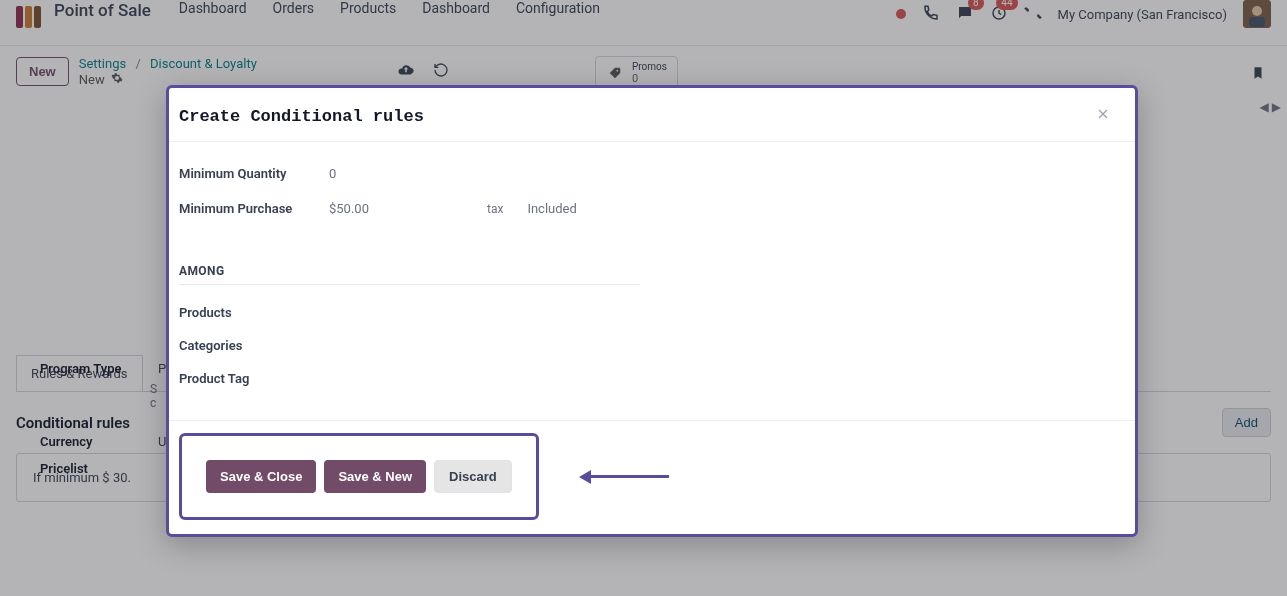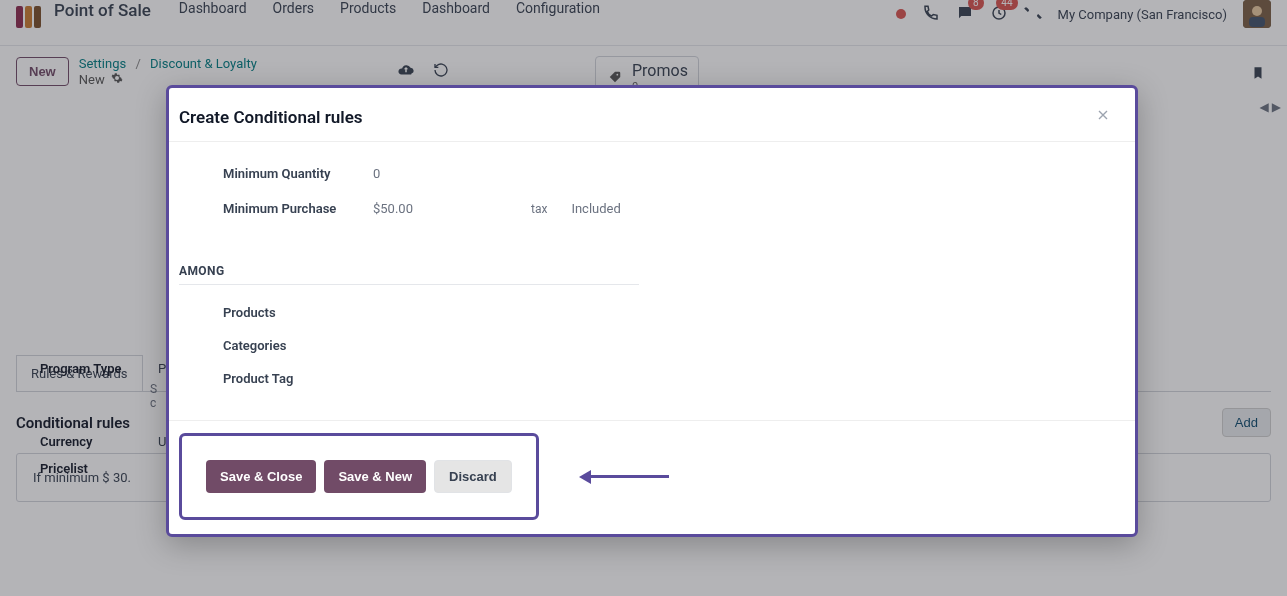--- a/index.html
+++ b/index.html
@@ -165,7 +165,7 @@
       <circle cx="16" cy="8" r="1.5" fill="#fff"></circle>
     </svg>
   <div>
-    <div style="font-size:16px;">Promos</div>
+    <div style="font-size:10px;">Promos</div>
     <div class="pcount">0</div>
   </div>
 </div>

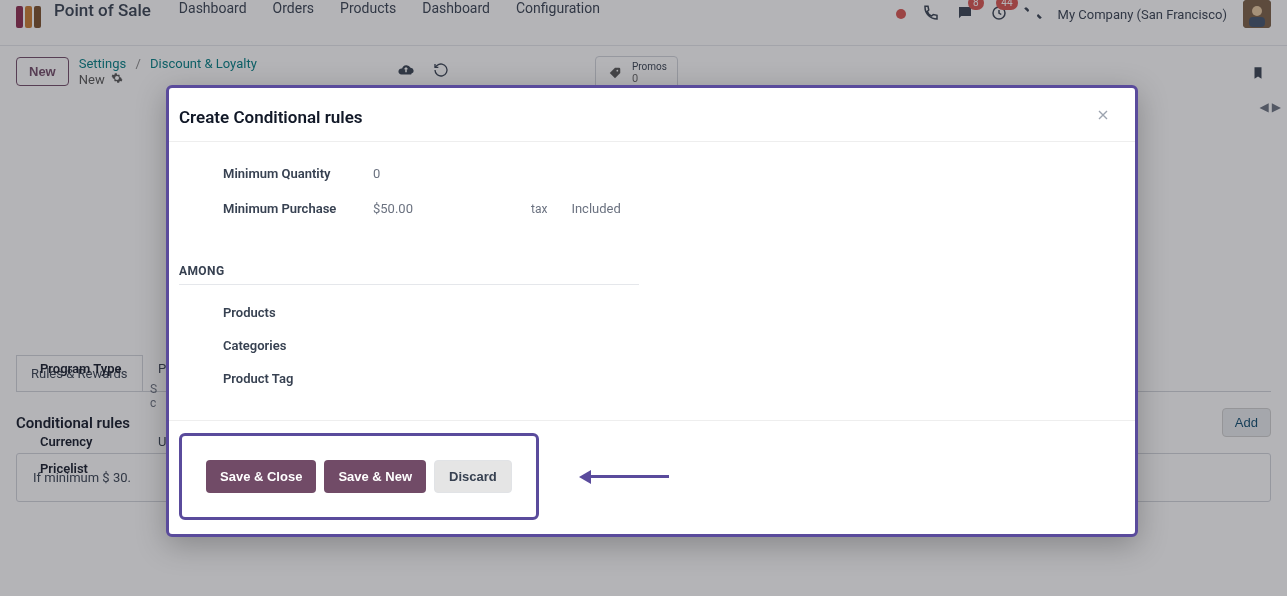--- a/index.html
+++ b/index.html
@@ -49,7 +49,7 @@
   .scrim { position:absolute; inset:0; background:rgba(40,40,50,0.35); }
 
   .modal { position:absolute; left:166px; top:85px; width:972px; background:#fff; border:3px solid #5a4b9c; border-radius:6px; box-shadow:0 8px 30px rgba(0,0,0,0.25); }
-  .modal-header { display:flex; align-items:center; padding:18px 24px 14px 10px; border-bottom:1px solid #eee; }
+  .modal-header { display:flex; align-items:center; padding:18px 24px 14px 10px; border-bottom:1px solid #eee;font-family:Liberation Mono, monospace; }
   .modal-title { font-size:17px; font-weight:600; color:#111827; }
   .modal-close { margin-left:auto; color:#9ca3af; font-size:18px; cursor:pointer; }
 

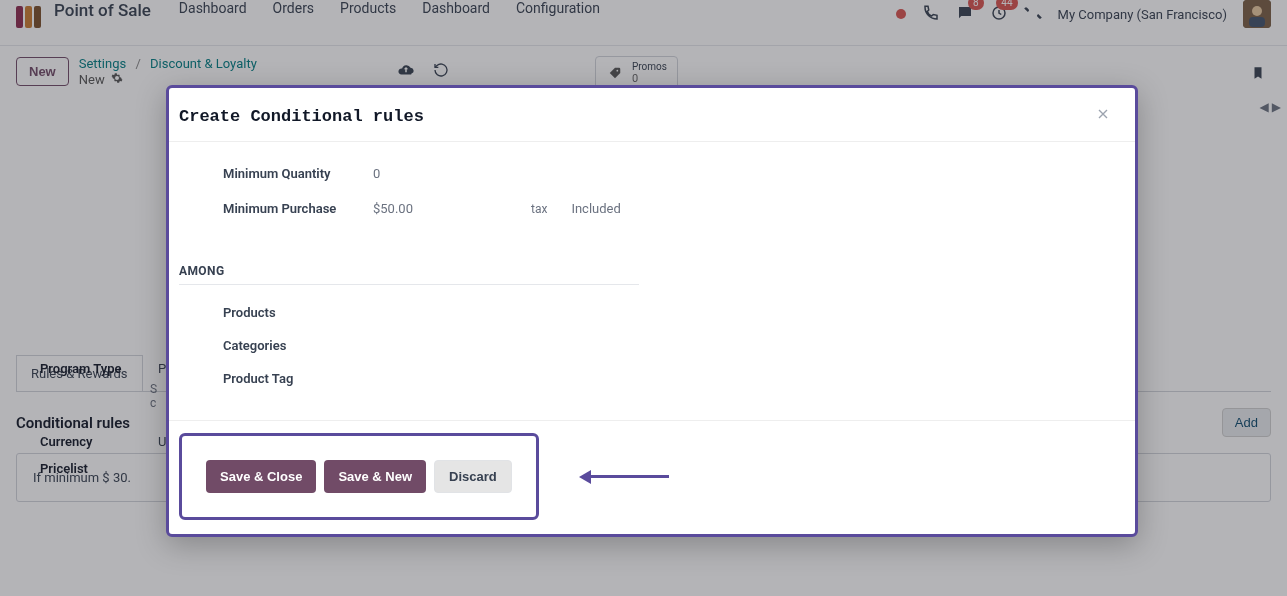--- a/index.html
+++ b/index.html
@@ -56,7 +56,7 @@
   .modal-body { padding: 18px 10px 22px 10px; }
   .group-label { font-size:12px; font-weight:700; color:#374151; letter-spacing:0.4px; border-bottom:1px solid #e5e7eb; padding-bottom:6px; margin-bottom:14px; width:460px; }
   .mfield { display:flex; align-items:center; gap:20px; padding:6px 0 14px 0; font-size:13px; }
-  .mfield .ml { width:130px; font-weight:600; color:#374151;margin-left:44px; }
+  .mfield .ml { width:130px; font-weight:600; color:#374151; }
   .mfield .mv { color:#6b7280; }
   .tax-label { margin-left:98px; color:#6b7280; font-size:12px; }
   .tax-val { color:#6b7280; font-size:13px; margin-left:4px; }

